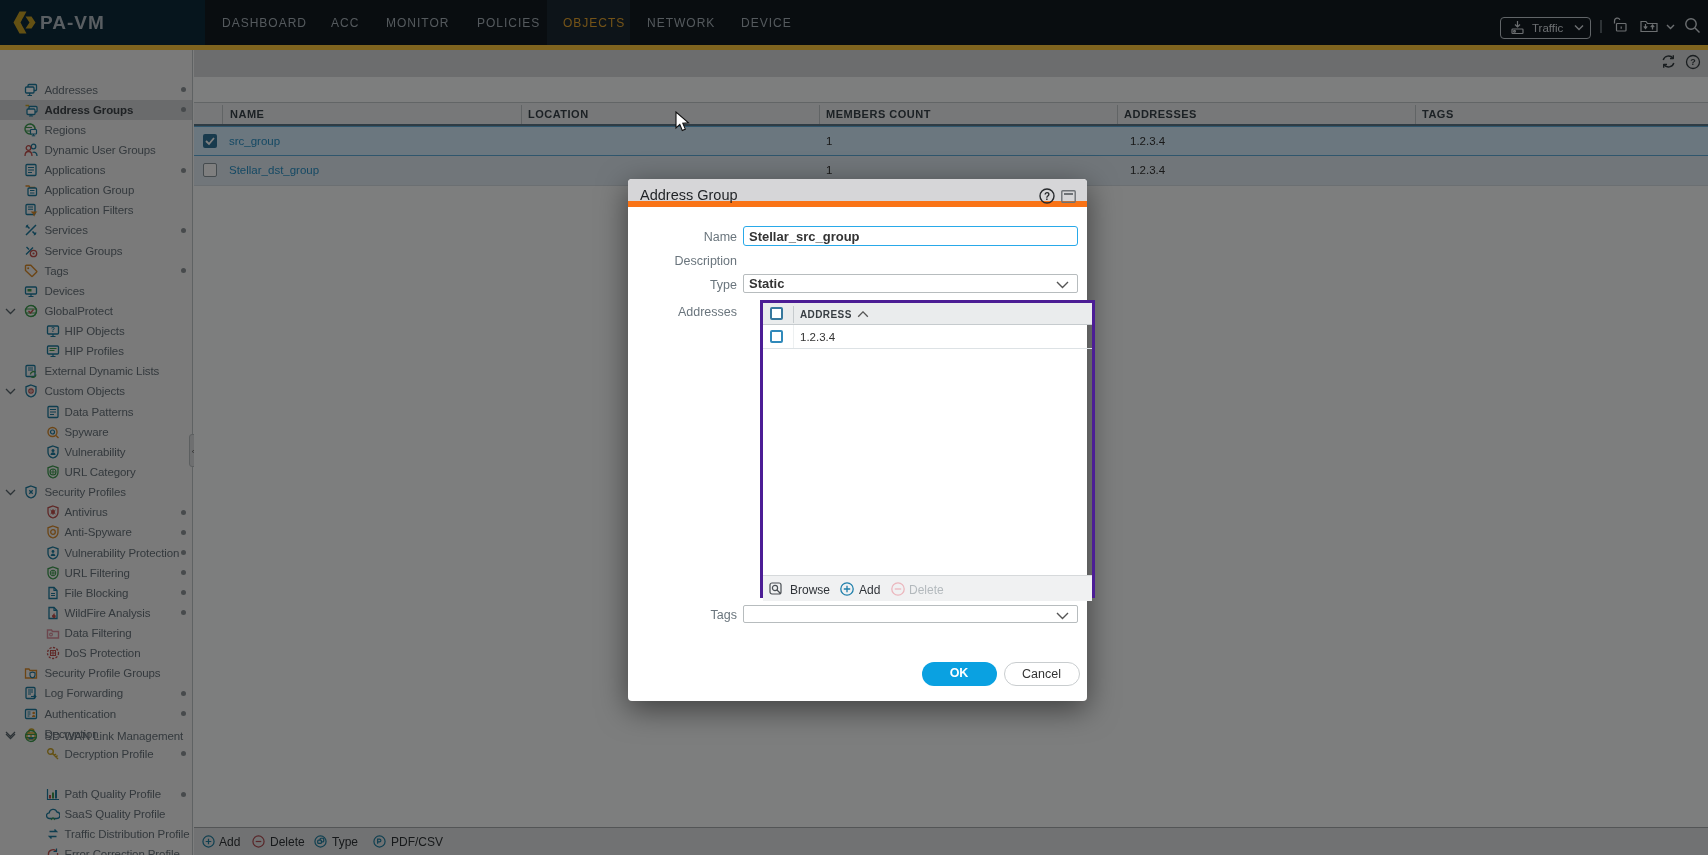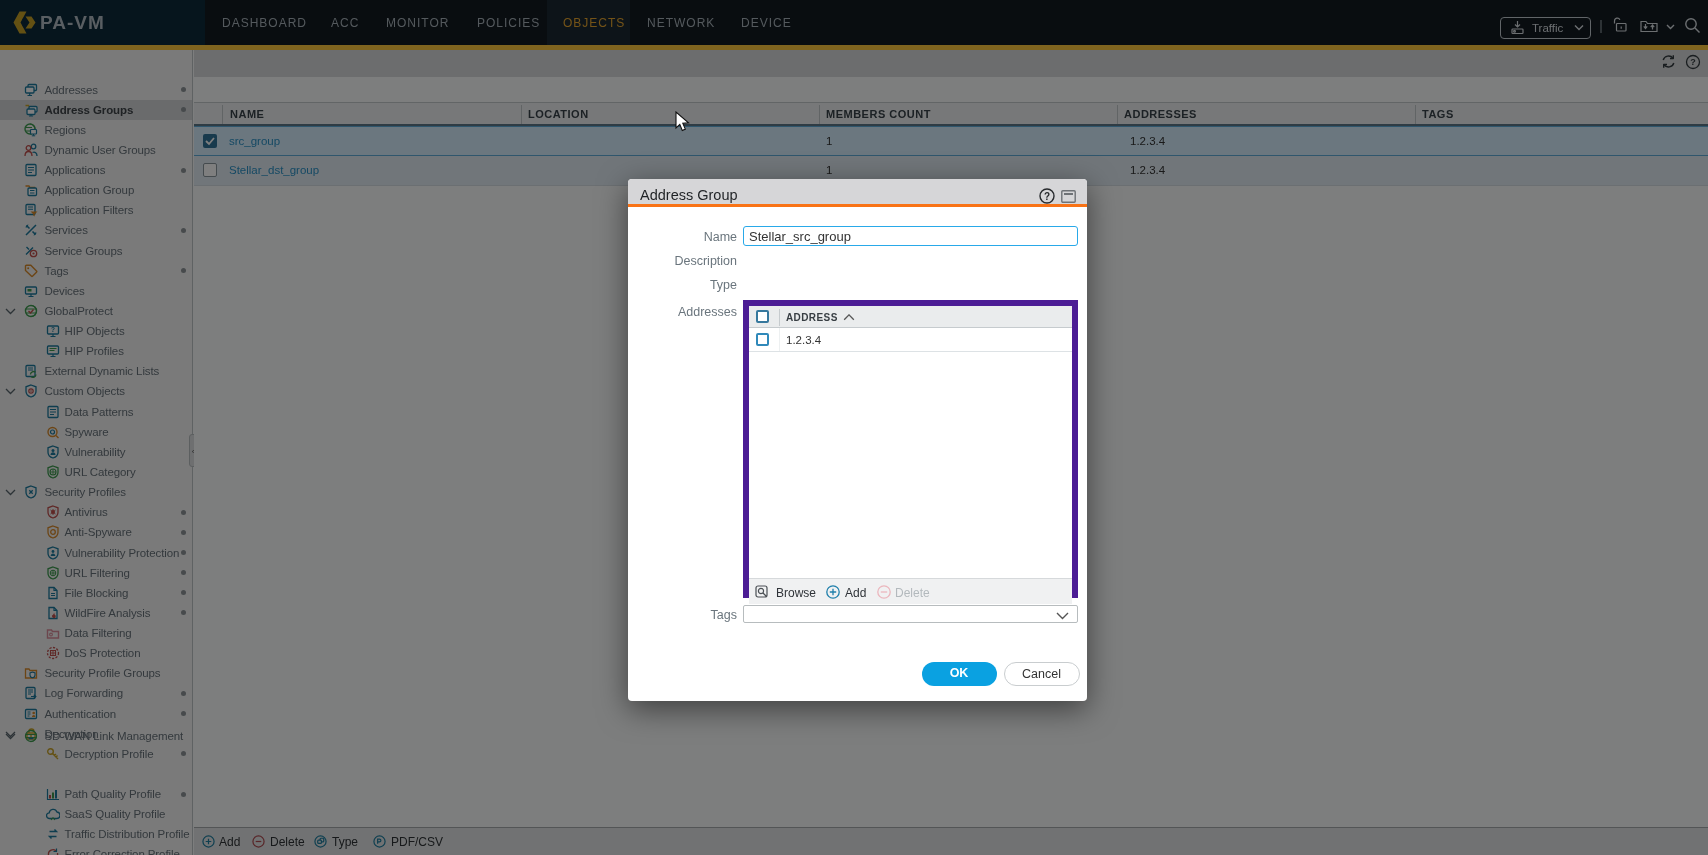--- a/index.html
+++ b/index.html
@@ -54,7 +54,7 @@
 
 
 #modal { position:absolute; left:628px; top:179px; width:459px; height:522px; background:#fff; border-radius:4px; box-shadow:0 8px 30px rgba(0,0,0,0.5); z-index:100; }
-#mtitle { position:absolute; left:0; top:0; width:100%; height:28px; background:#D6D6D8; border-bottom:3px solid #f97316; border-radius:4px 4px 0 0; }
+#mtitle { position:absolute; left:0; top:0; width:100%; height:28px; background:#D6D6D8; border-bottom:6px solid #f97316; border-radius:4px 4px 0 0; }
 #mtitle .t { position:absolute; left:12px; top:8px; font-size:14.5px; font-weight:500; color:#1F2225; }
 .mlabel { position:absolute; font-size:12.5px; color:#6A757D; text-align:right; width:120px; }
 .minput { position:absolute; left:115px; width:335px; background:#fff; font-size:13.5px; color:#333; }

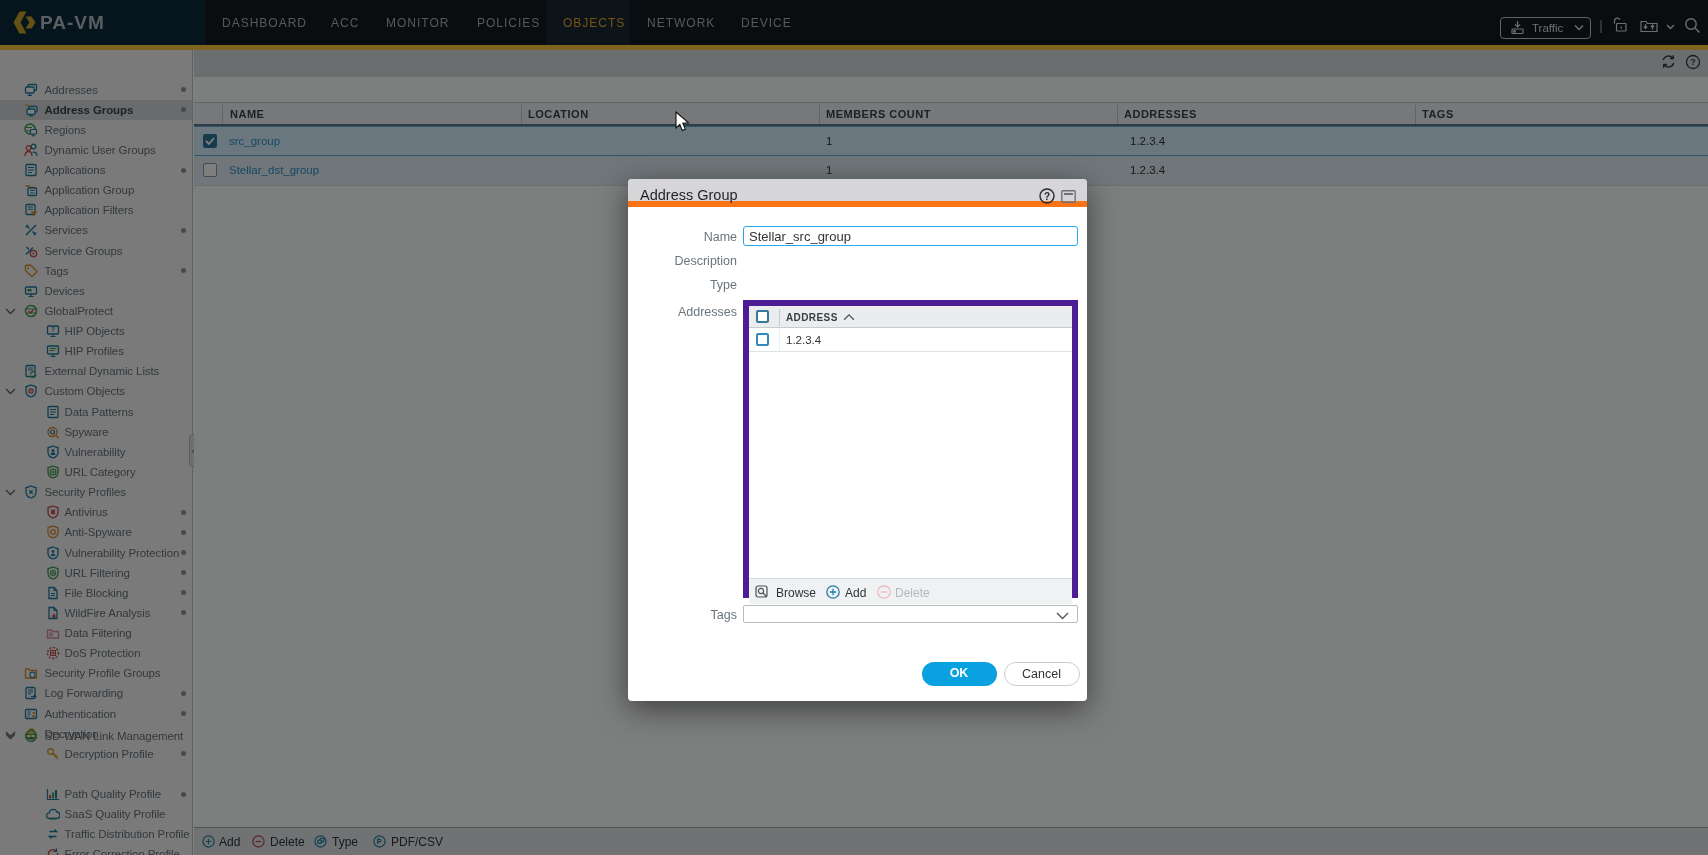--- a/index.html
+++ b/index.html
@@ -57,7 +57,7 @@
 #mtitle { position:absolute; left:0; top:0; width:100%; height:28px; background:#D6D6D8; border-bottom:6px solid #f97316; border-radius:4px 4px 0 0; }
 #mtitle .t { position:absolute; left:12px; top:8px; font-size:14.5px; font-weight:500; color:#1F2225; }
 .mlabel { position:absolute; font-size:12.5px; color:#6A757D; text-align:right; width:120px; }
-.minput { position:absolute; left:115px; width:335px; background:#fff; font-size:13.5px; color:#333; }
+.minput { position:absolute; left:115px; width:335px; background:#fff; font-size:13.5px; color:#333;font-weight:bold; }
 .okbtn { position:absolute; border-radius:12px; font-size:13.5px; text-align:center; }
 </style></head><body>
 <div id="stage">

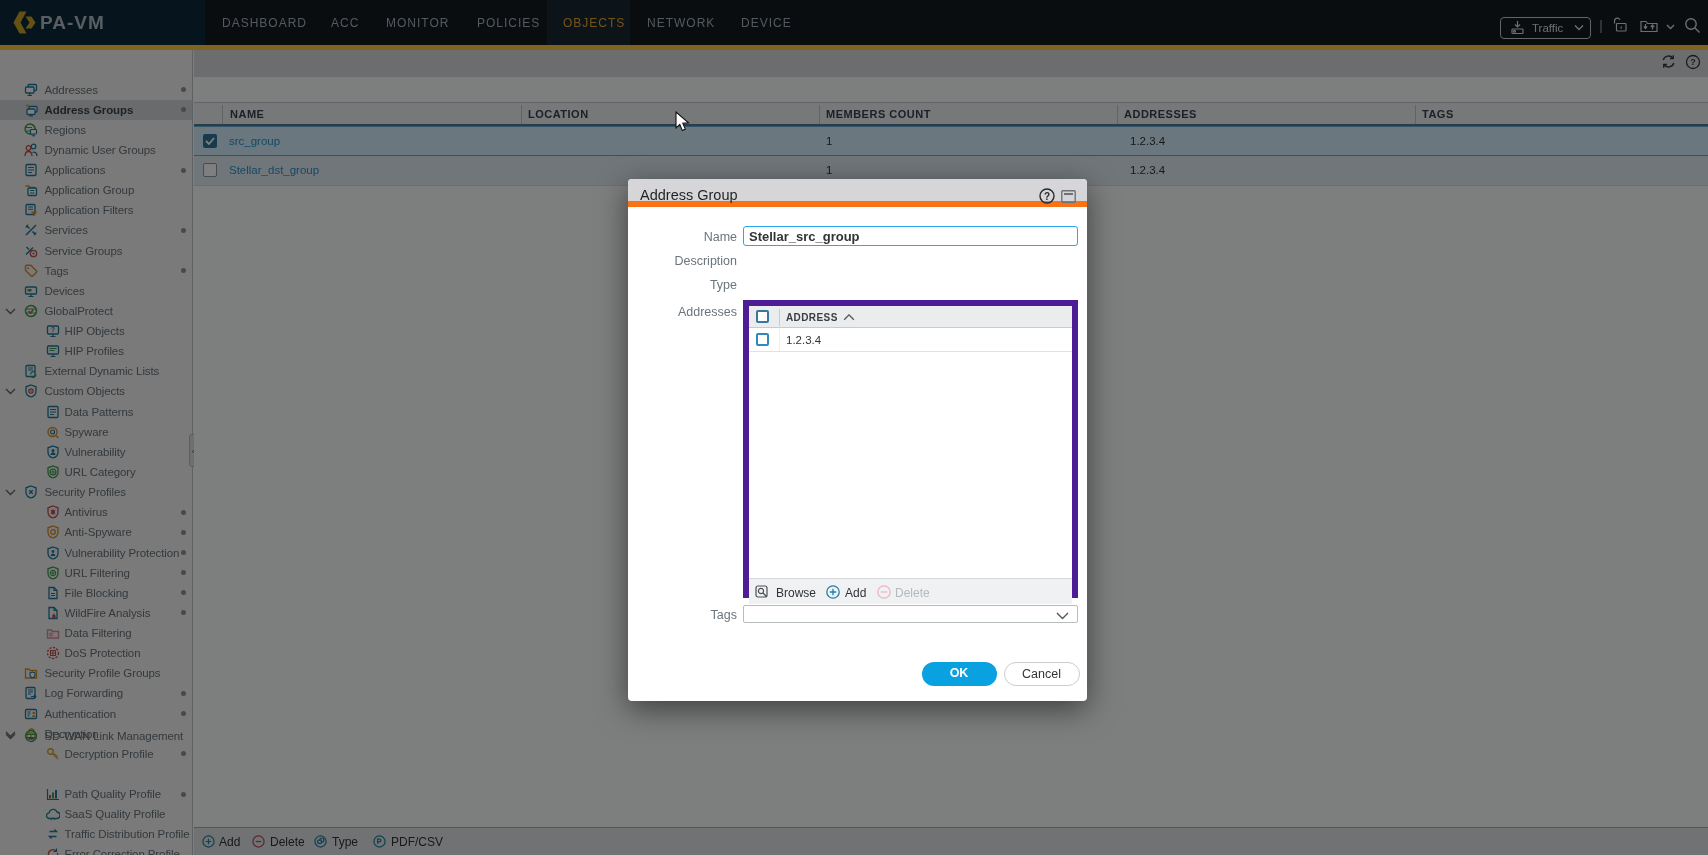--- a/index.html
+++ b/index.html
@@ -614,6 +614,11 @@
     <input class="minput" style="top: 47px; height: 20px; border: 1.5px solid rgb(41, 169, 233); border-radius: 3px; padding: 0px 5px; font-size: 13px;" value="Stellar_src_group" readonly="">
     <div class="mlabel" style="left:-11px;top:75px">Description</div>
     <div class="mlabel" style="left:-11px;top:99px">Type</div>
+    <div class="minput" style="top:95px;height:19px;border:1px solid #B7BCBE;border-radius:2px;line-height:18px;padding:0 5px;font-size:13px">Static
+      <svg class="abs" style="right:8px;top:6px" width="13" height="8" viewBox="0 0 13 8" fill="none" stroke="#555" stroke-width="1.4">
+          <path d="M1 1l5.5 5.5L12 1"></path>
+        </svg>
+    </div>
     <div class="mlabel" style="left:-11px;top:126px">Addresses</div>
 
     <div class="abs" style="left:115px;top:121px;width:335px;height:298px;border:6px solid #4c1d95">

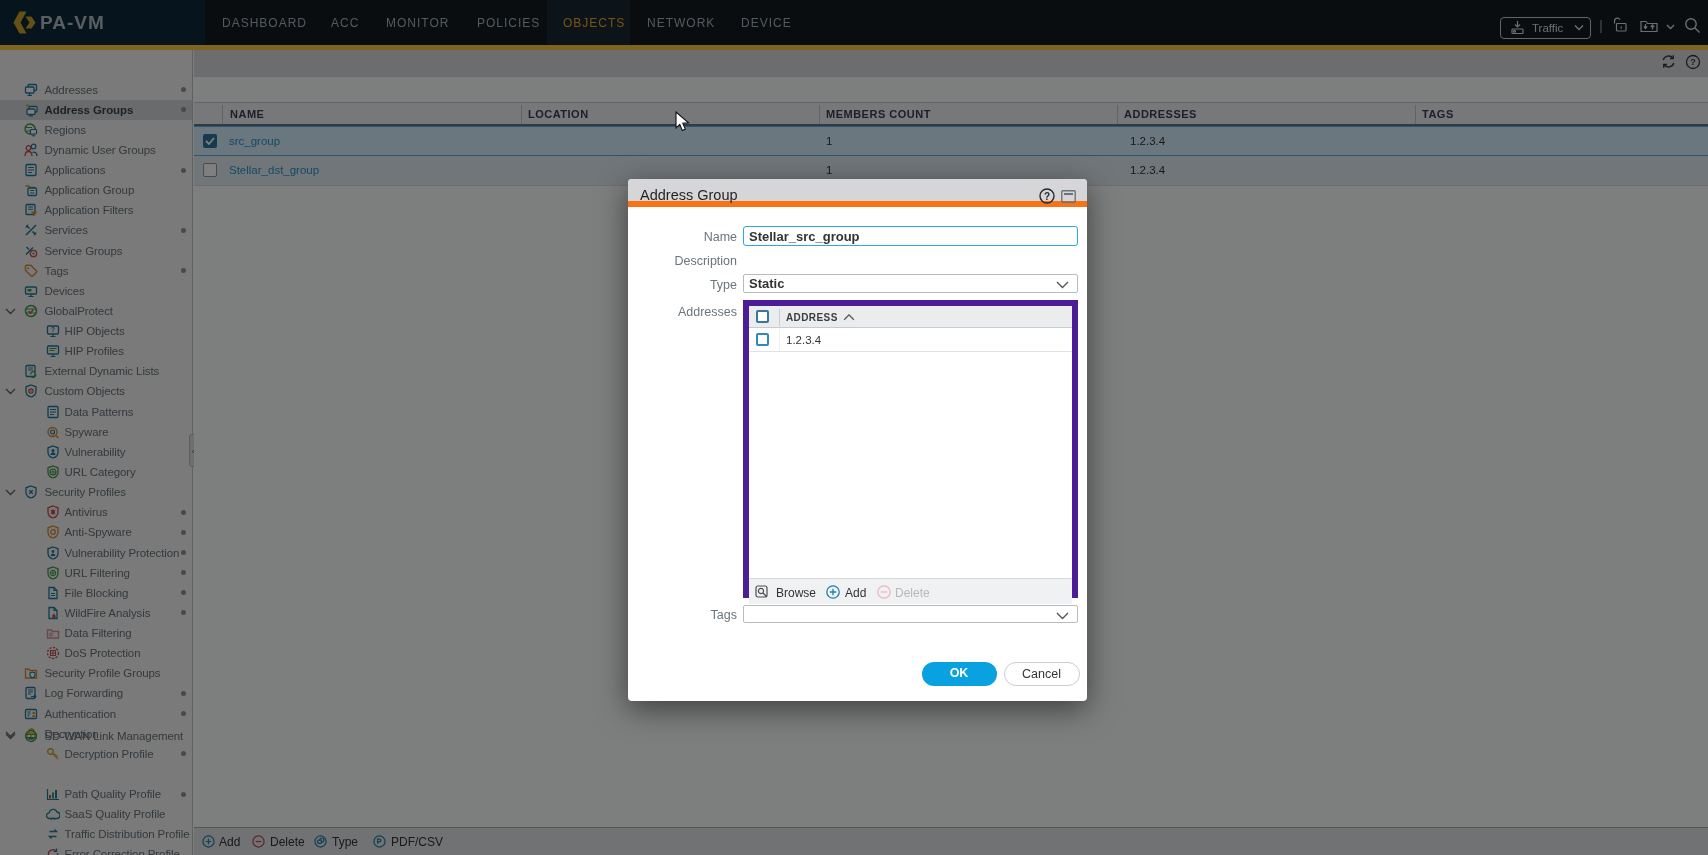--- a/index.html
+++ b/index.html
@@ -621,7 +621,7 @@
     </div>
     <div class="mlabel" style="left:-11px;top:126px">Addresses</div>
 
-    <div class="abs" style="left:115px;top:121px;width:335px;height:298px;border:6px solid #4c1d95">
+    <div class="abs" style="left:132px;top:121px;width:335px;height:298px;border:3px solid #4c1d95">
       <div class="abs" style="left:0;top:0;width:100%;height:22px;background:#EAECED;border-bottom:1px solid #C6CBCE">
         <span class="cb off" style="left:7px;top:4px;width:13px;height:13px;border:2px solid #36789D"></span>
         <div class="abs" style="left:30px;top:2.5px;width:1px;height:17px;background:#C6CBCE"></div>

